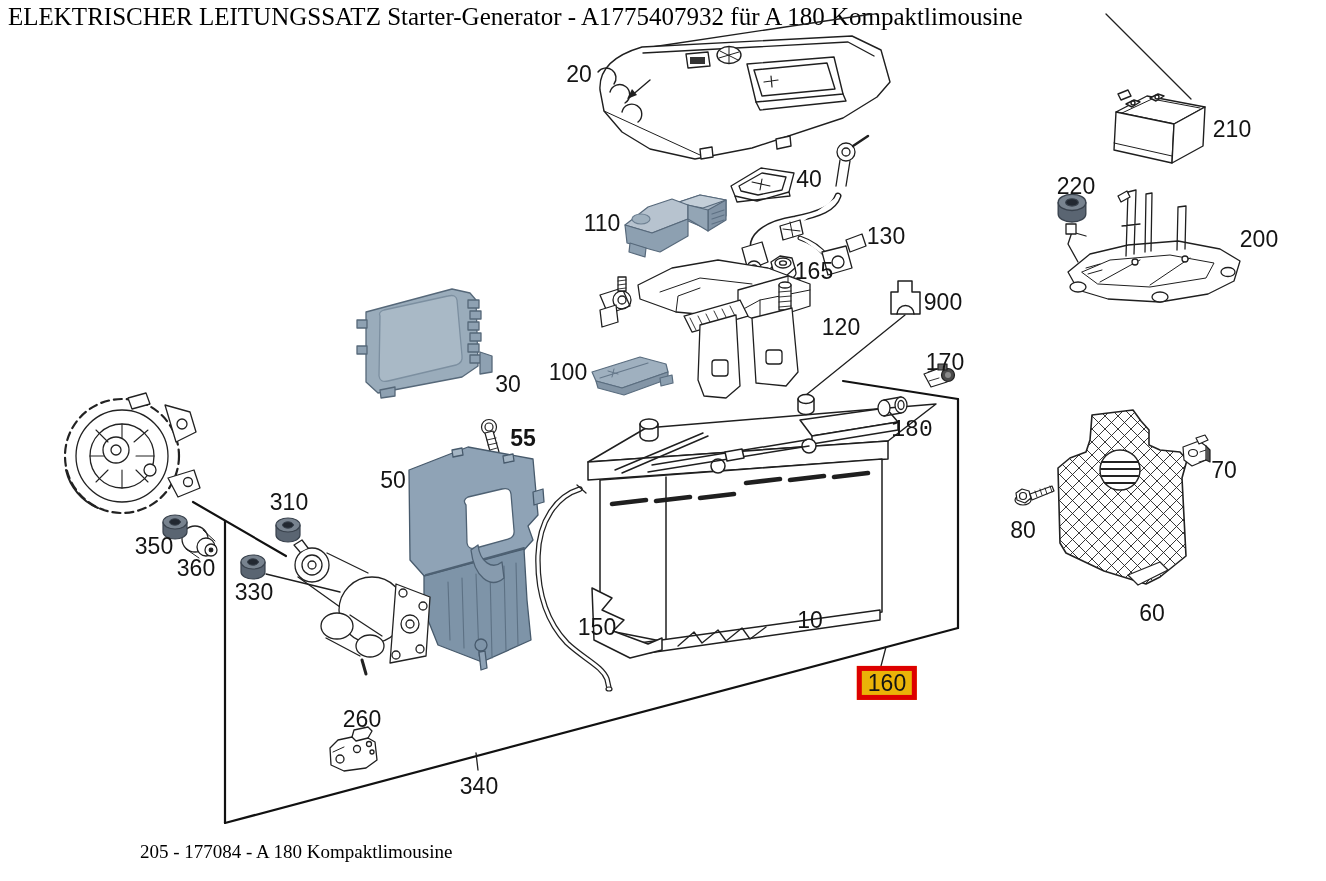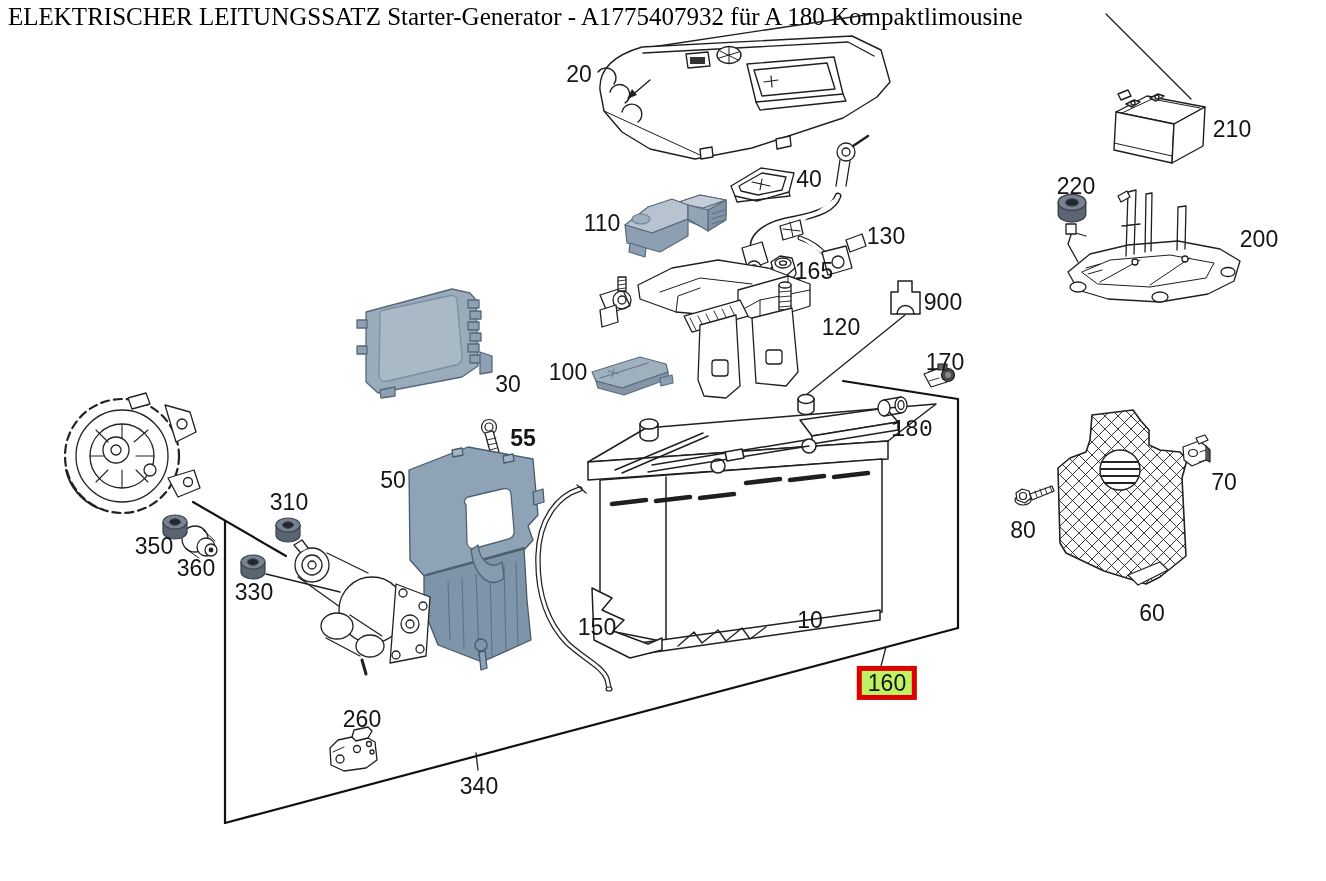--- a/index.html
+++ b/index.html
@@ -375,7 +375,7 @@
       <div class="plabel" style="left: 1232px; top: 129px;">210</div>
       <div class="plabel" style="left: 1076px; top: 186px;">220</div>
       <div class="plabel" style="left: 1259px; top: 239px;">200</div>
-      <div class="plabel" style="left: 1224px; top: 470px; margin-top: 12px;">70</div>
+      <div class="plabel" style="left: 1224px; top: 470px;">70</div>
       <div class="plabel" style="left: 1023px; top: 530px;">80</div>
       <div class="plabel" style="left: 1152px; top: 613px;">60</div>
       <div class="plabel" style="left: 362px; top: 719px;">260</div>

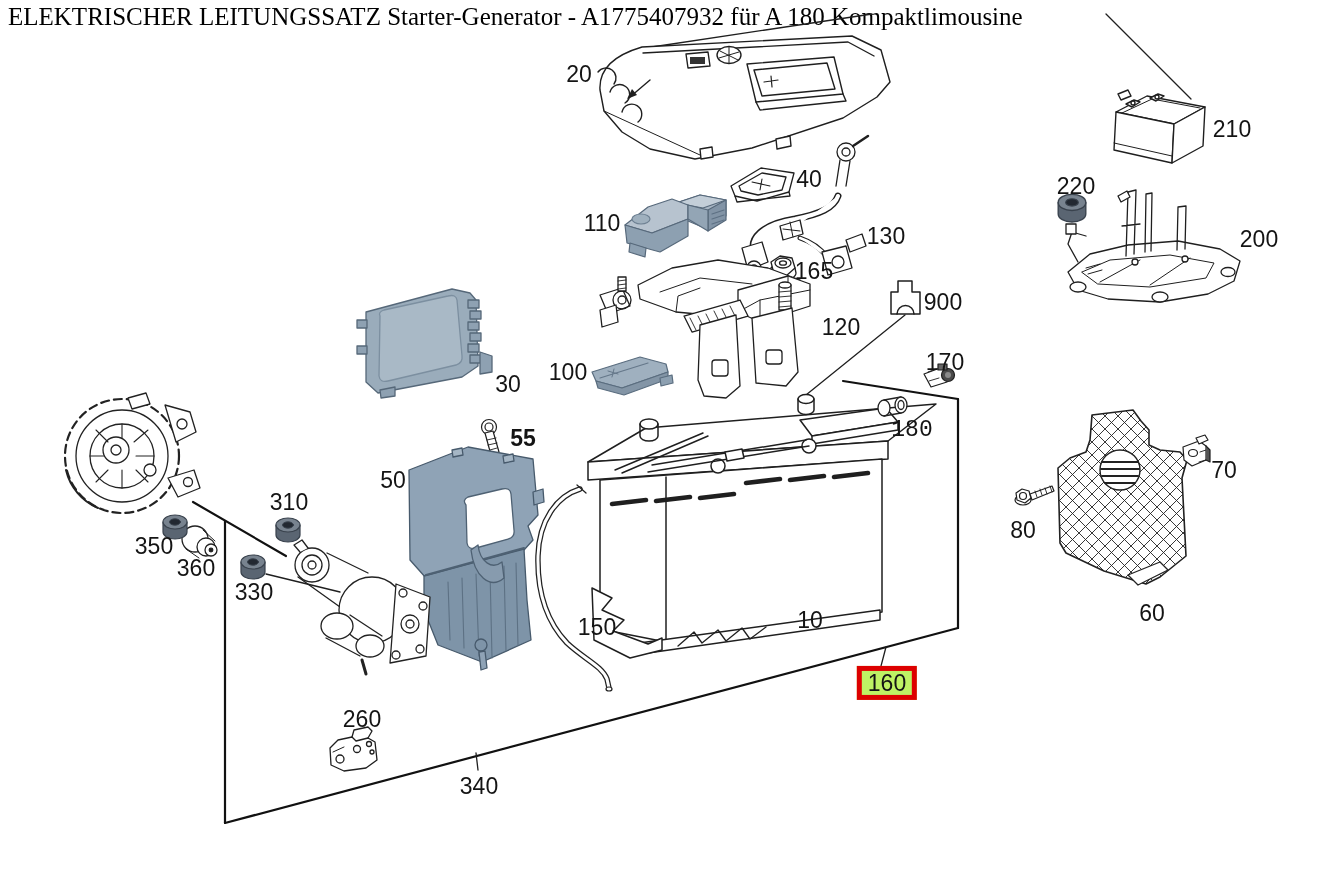--- a/index.html
+++ b/index.html
@@ -9,7 +9,7 @@
   #art{position:absolute;left:0;top:0;z-index:2;}
   #labels{position:absolute;left:0;top:0;width:100%;height:100%;z-index:4;}
   .plabel{position:absolute;transform:translate(-50%,-50%);font:23px "Liberation Sans",sans-serif;color:#141414;white-space:nowrap;line-height:1.05;}
-  .plabel.hl{border:5px solid #ec4899;background:#bef264;padding:0 6px;}
+  .plabel.hl{border:5px solid #ec4899;background:#eab308;padding:0 6px;}
 </style>
 </head>
 <body>

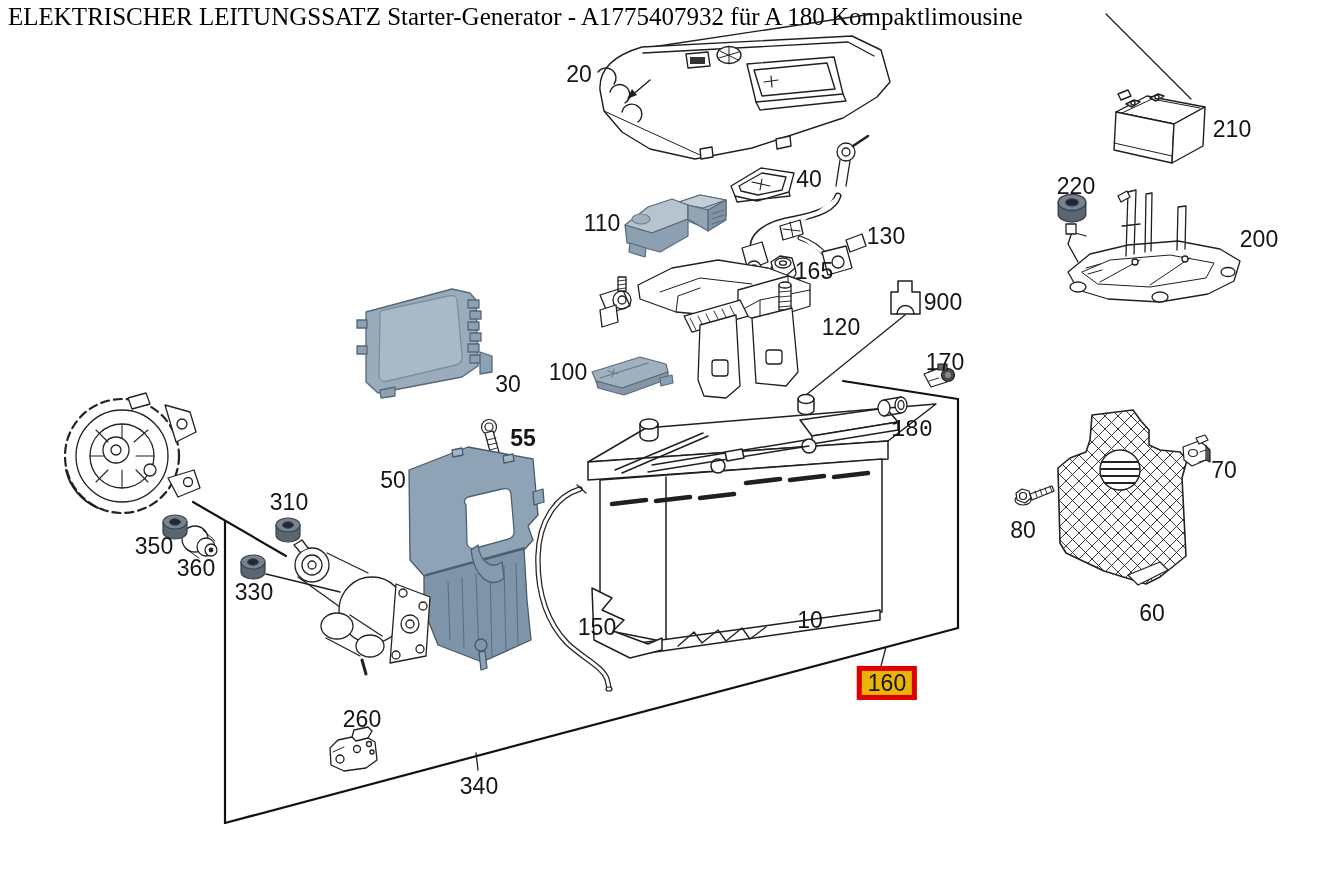--- a/index.html
+++ b/index.html
@@ -17,6 +17,7 @@
 <div id="stage">
 
   <div id="title">ELEKTRISCHER LEITUNGSSATZ Starter-Generator - A1775407932 für A 180 Kompaktlimousine</div>
+  <div id="footer">205 - 177084 - A 180 Kompaktlimousine</div>
 
   <svg id="art" width="1326" height="881" viewBox="0 0 1326 881" fill="none" stroke-linejoin="round" stroke-linecap="round">
     <defs>

